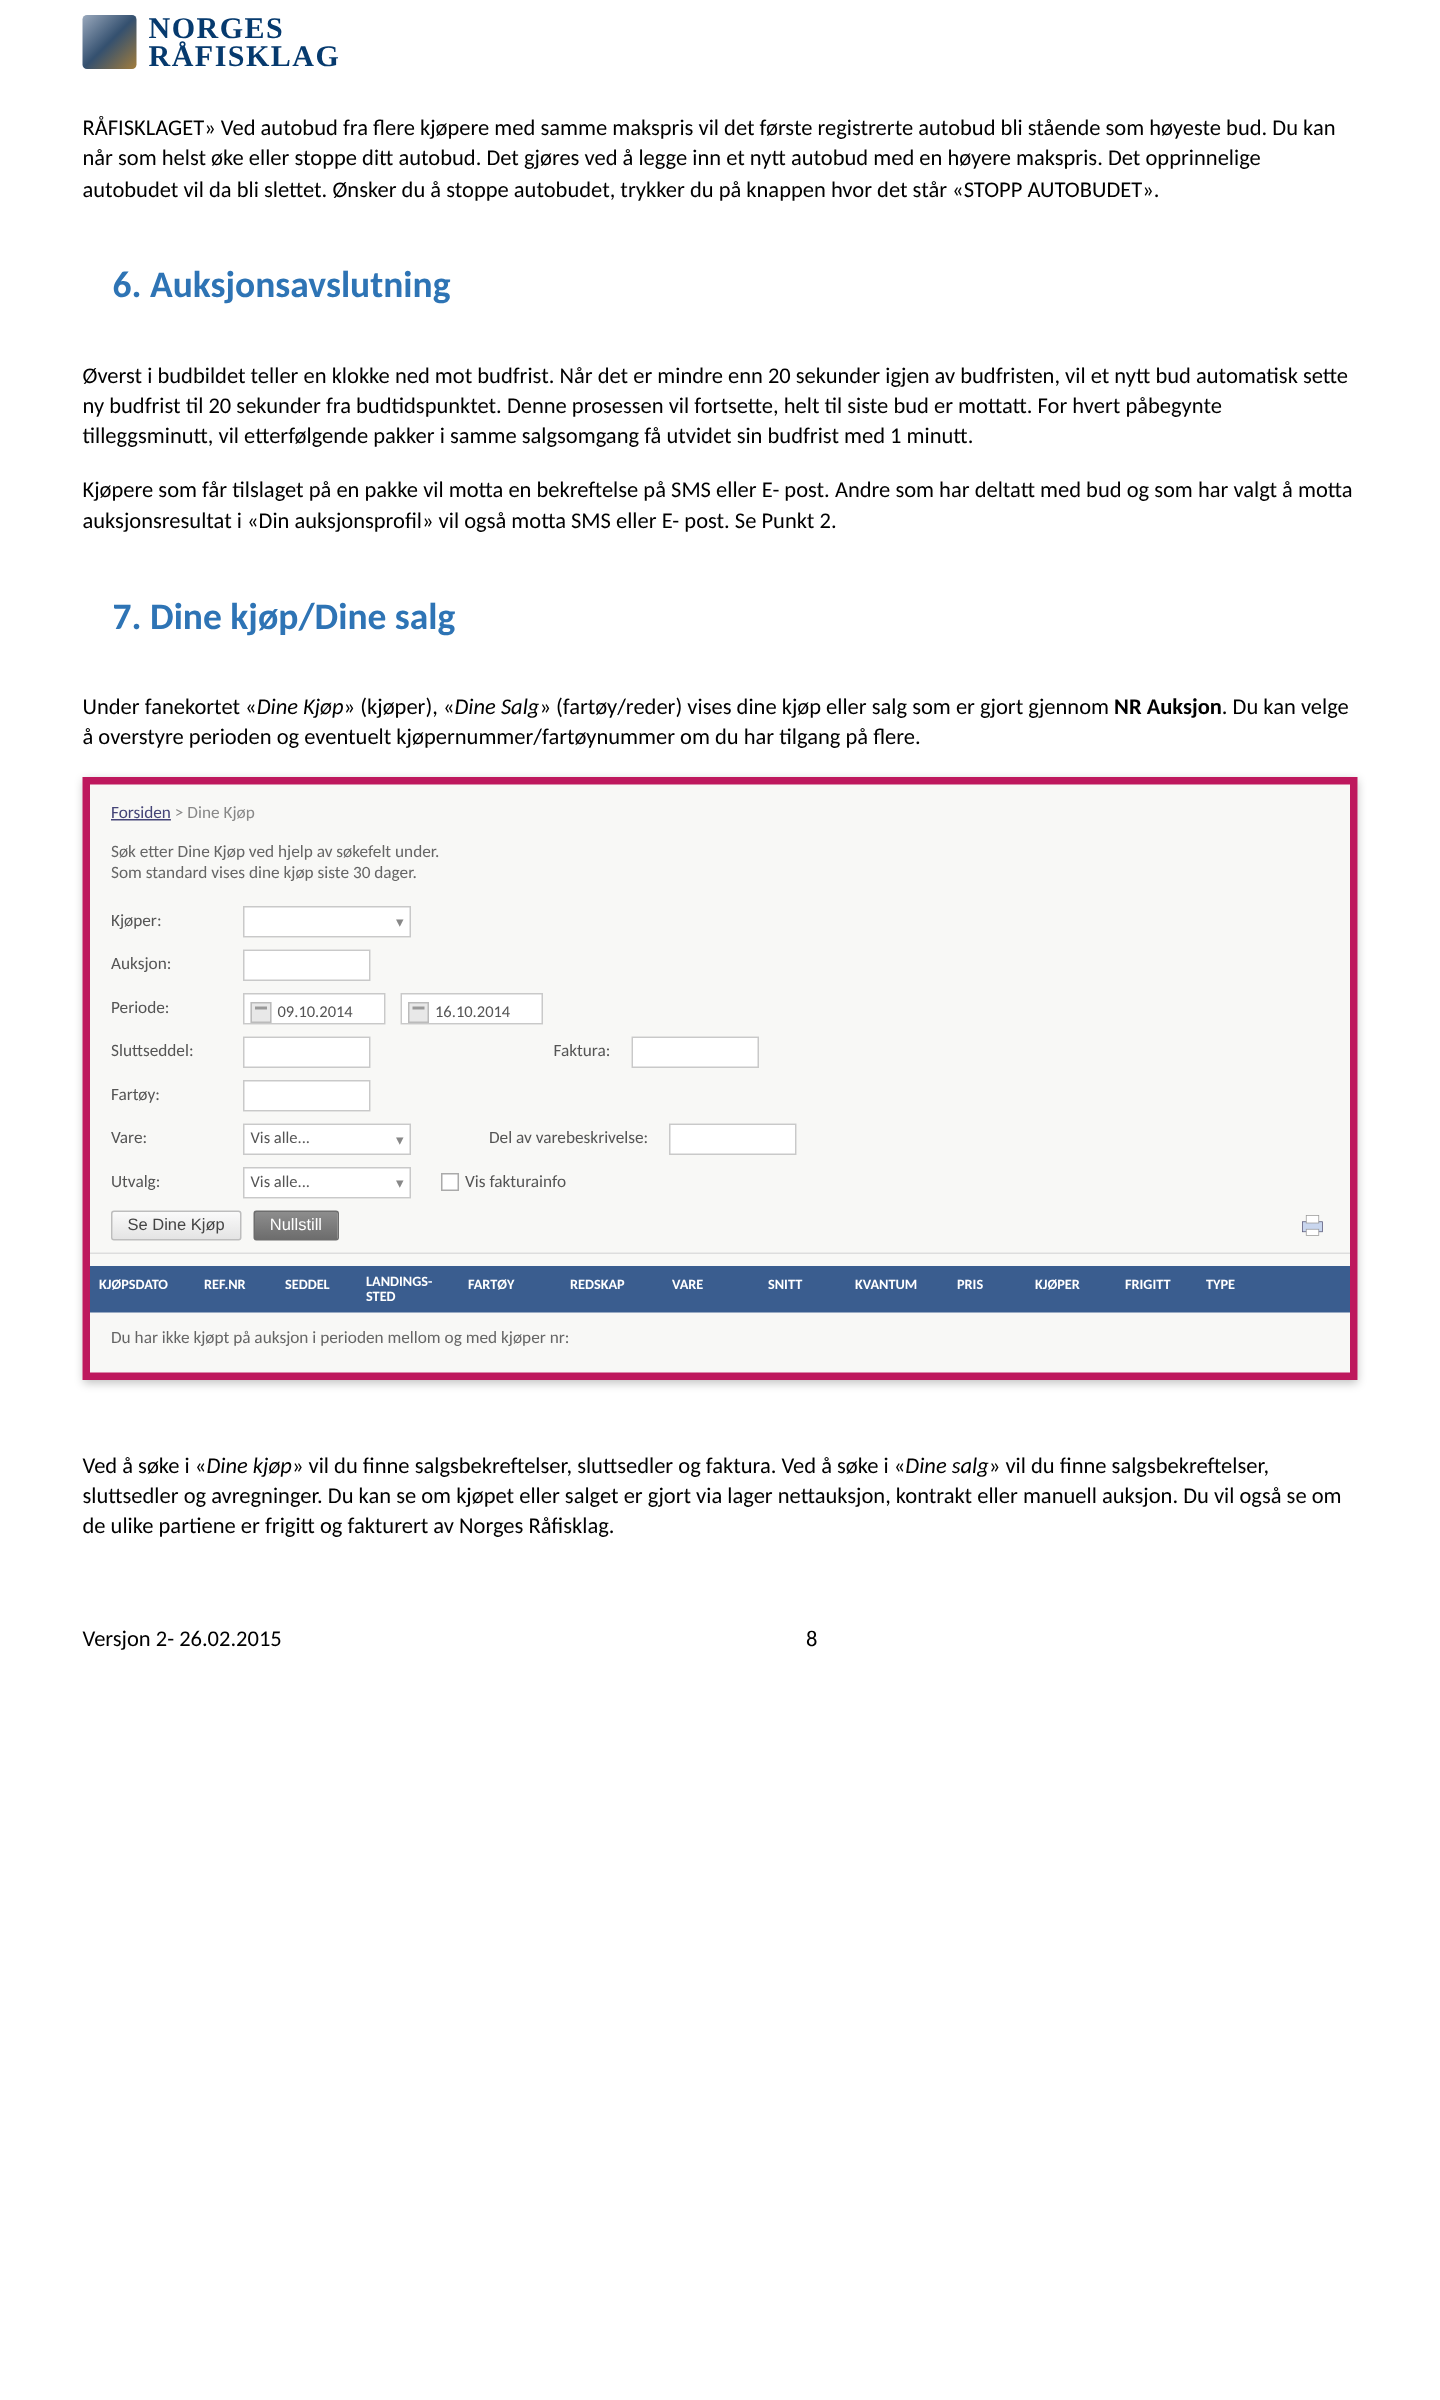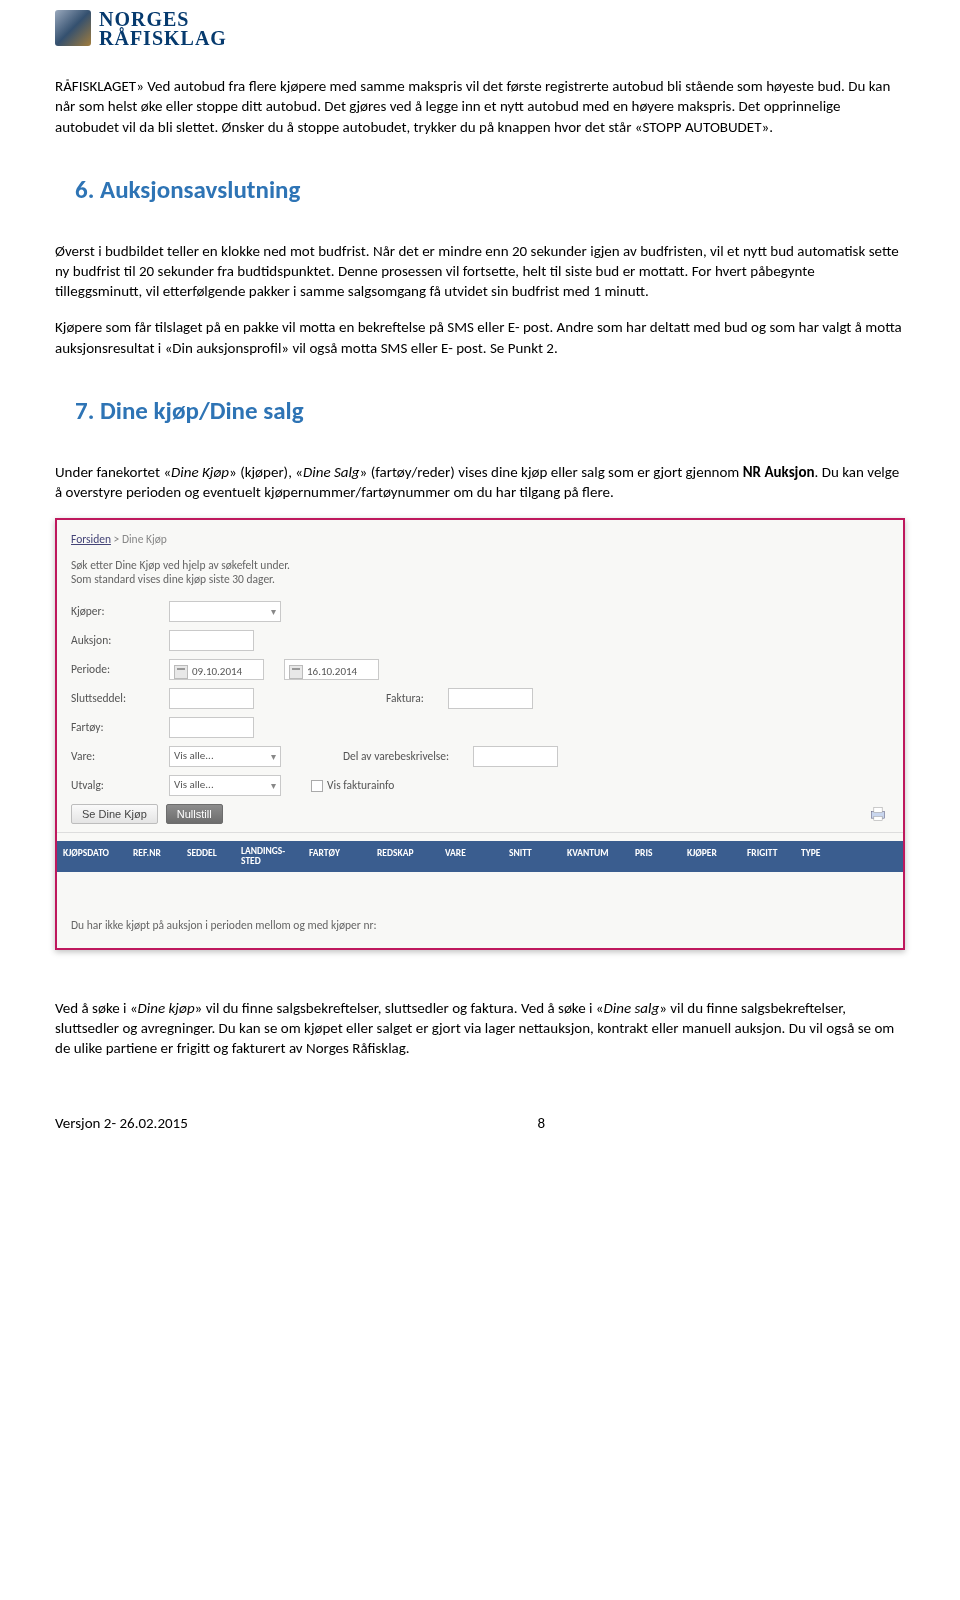--- a/index.html
+++ b/index.html
@@ -41,7 +41,7 @@
     margin: 36px 0 34px 20px;
   }
   .screenshot {
-    border: 2px solid #be185d;
+    border: 5px solid #be185d;
     background: #f8f8f6;
     box-shadow: 0 2px 6px rgba(0,0,0,.25);
     padding: 12px 14px 10px 14px;

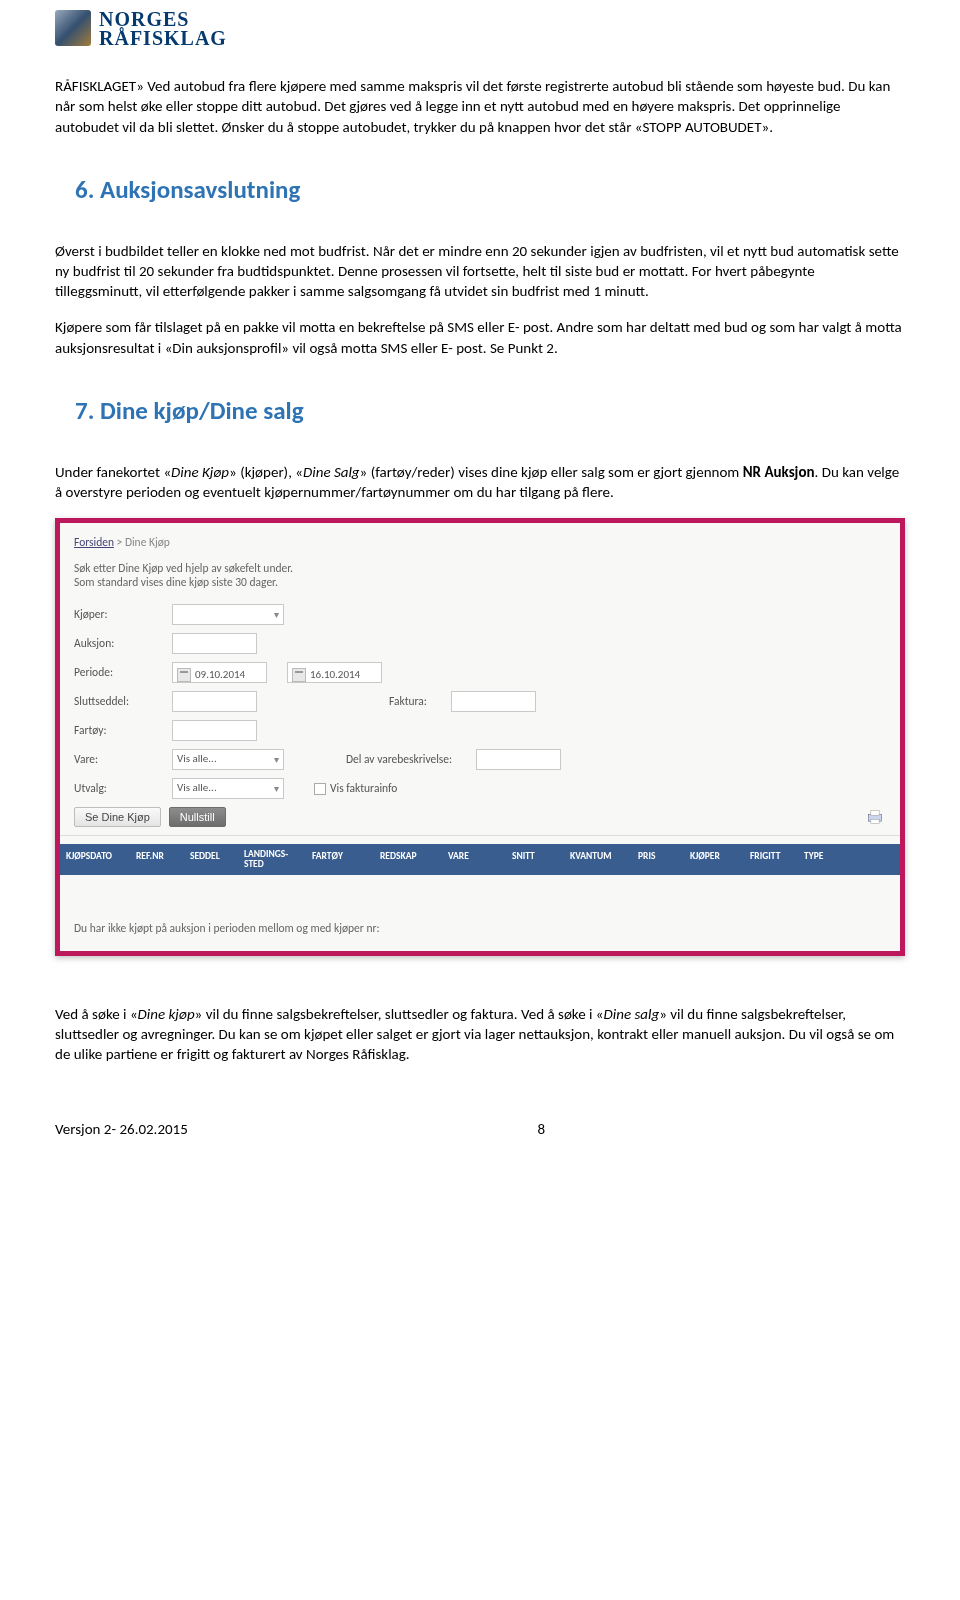--- a/index.html
+++ b/index.html
@@ -52,7 +52,7 @@
   .sc-breadcrumb { color: #888; margin-bottom: 10px; }
   .sc-breadcrumb .link { color:#447; text-decoration: underline; }
   .sc-help { color:#666; margin-bottom: 14px; line-height: 1.3; }
-  .sc-row { display:flex; align-items:center; margin-bottom:8px; gap:20px; }
+  .sc-row { display:flex; align-items:center; margin-bottom:8px; gap:10px; }
   .sc-label { width:78px; color:#555; }
   .sc-input, .sc-select, .sc-date {
     border:1px solid #c9c9c9;

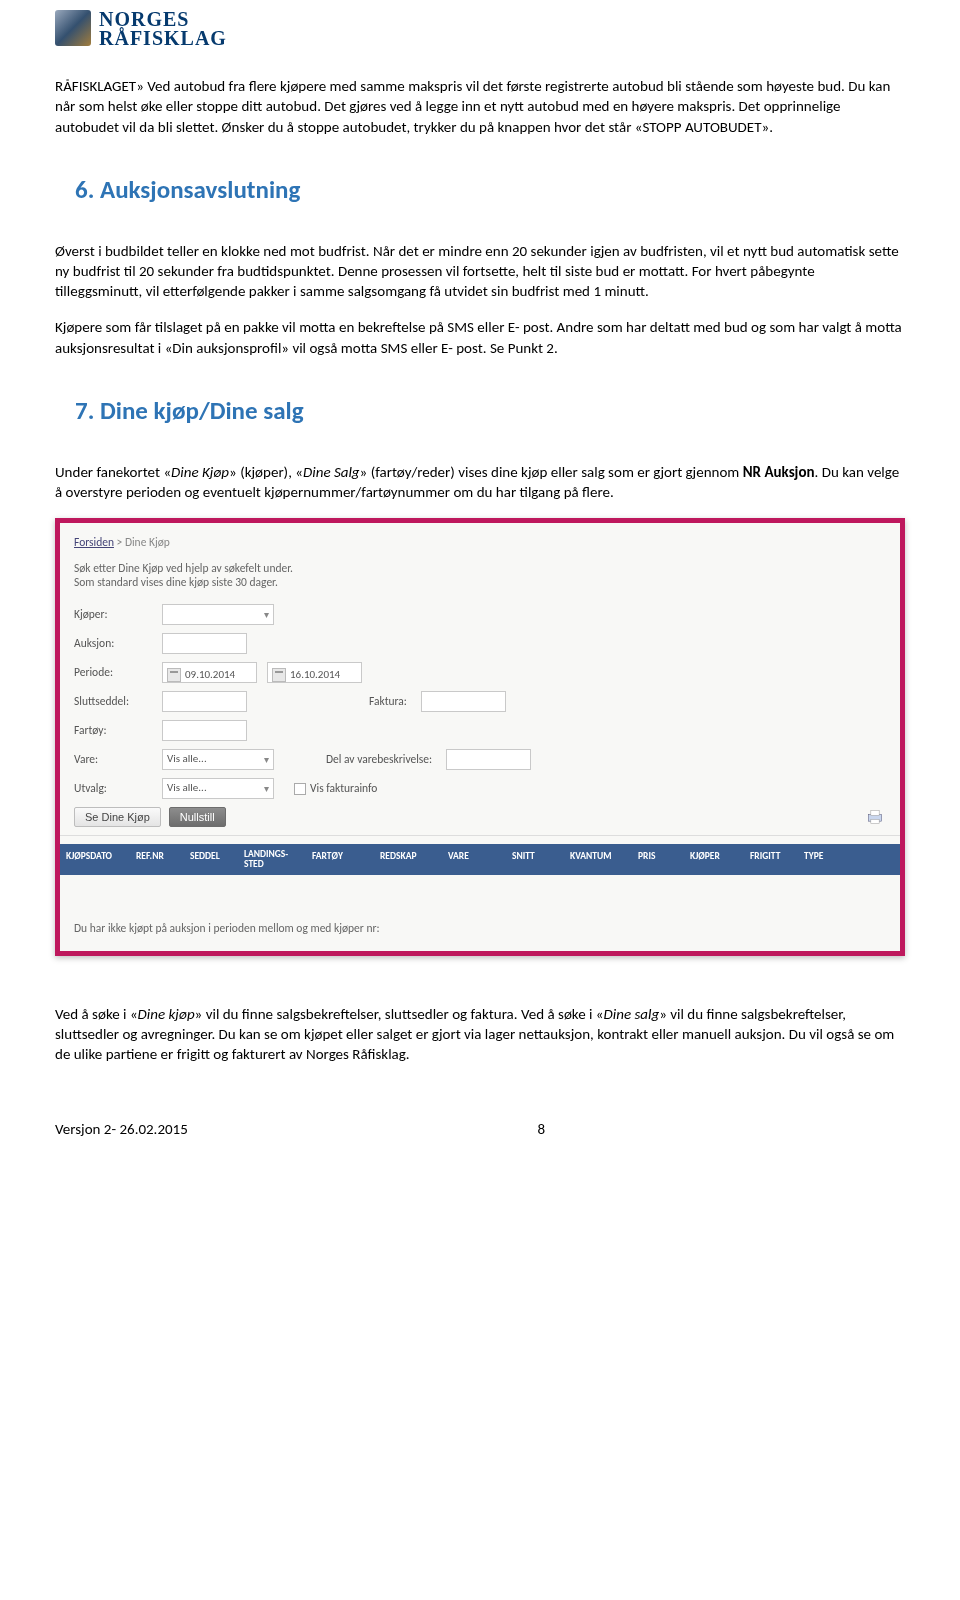--- a/index.html
+++ b/index.html
@@ -94,7 +94,7 @@
     gap:4px;
   }
   .sc-headerbar span{flex:0 0 auto;}
-  .sc-empty { color:#666; padding:10px 0 4px 0; font-size:11.5px;margin-top:36px;}
+  .sc-empty { color:#666; padding:10px 0 4px 0; font-size:11.5px;}
   .sc-checkbox{width:12px;height:12px;border:1px solid #aaa;background:#fff;display:inline-block;margin-right:4px;vertical-align:middle;}
   .footer-row {
     display:flex; justify-content:space-between;

